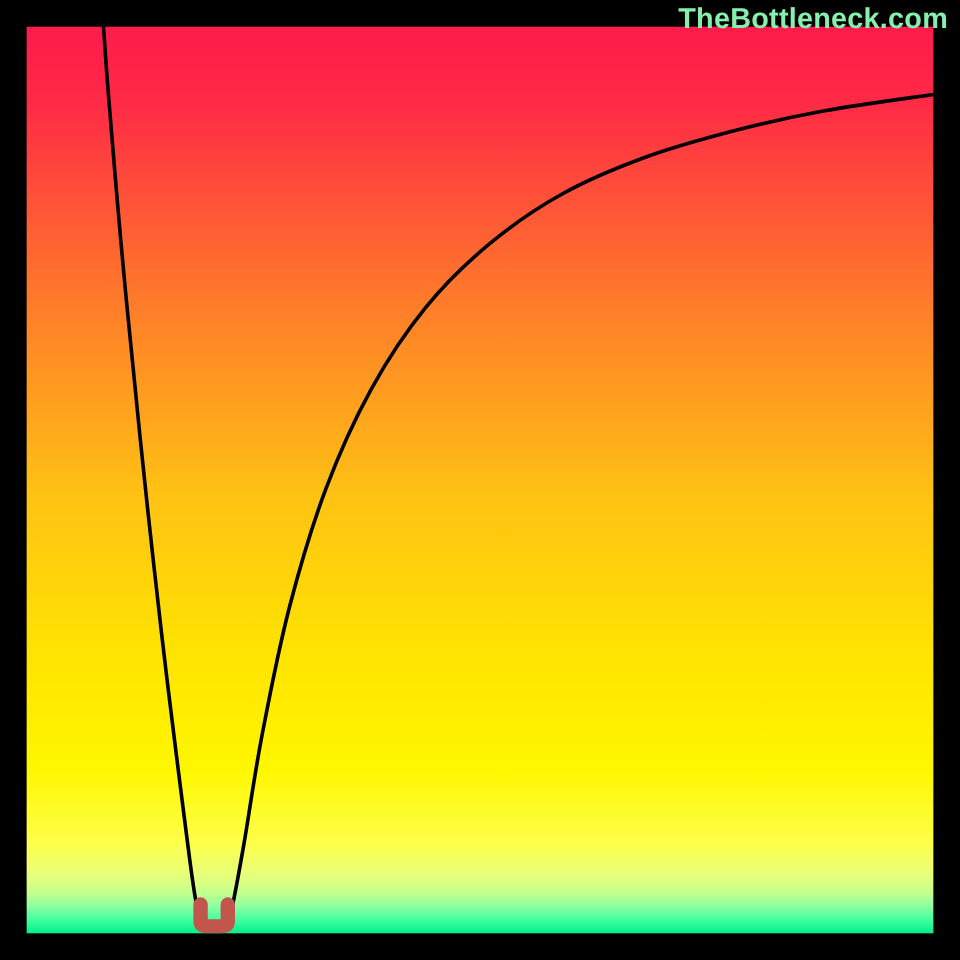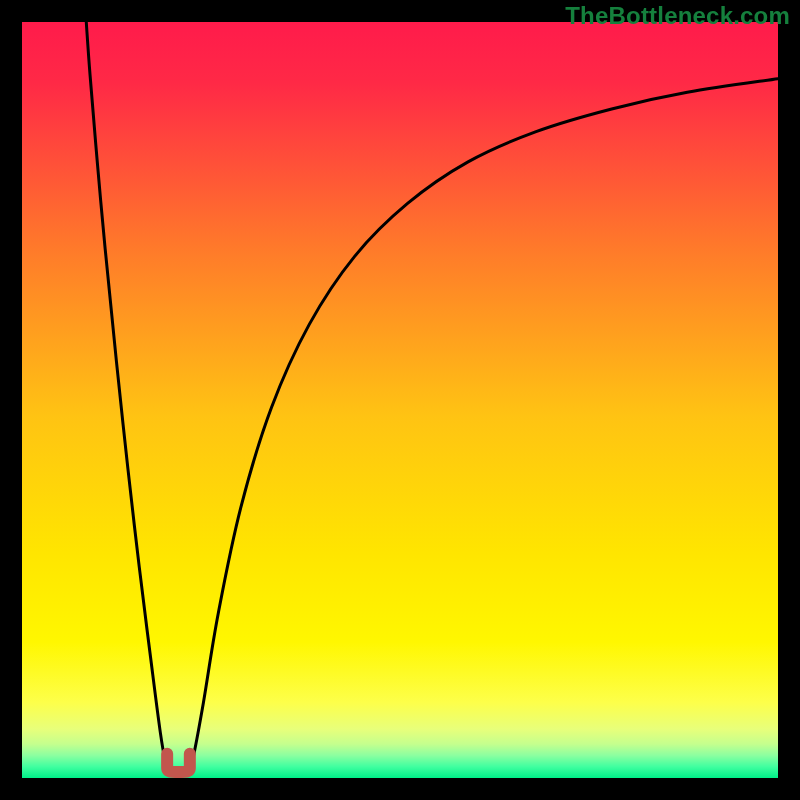--- a/index.html
+++ b/index.html
@@ -32,7 +32,7 @@
     font-family: Arial, Helvetica, sans-serif;
     font-size: 24px;
     font-weight: 600;
-    color: #15803d;
+    color: #86efac;
     letter-spacing: 0.2px;
   }
 </style>

